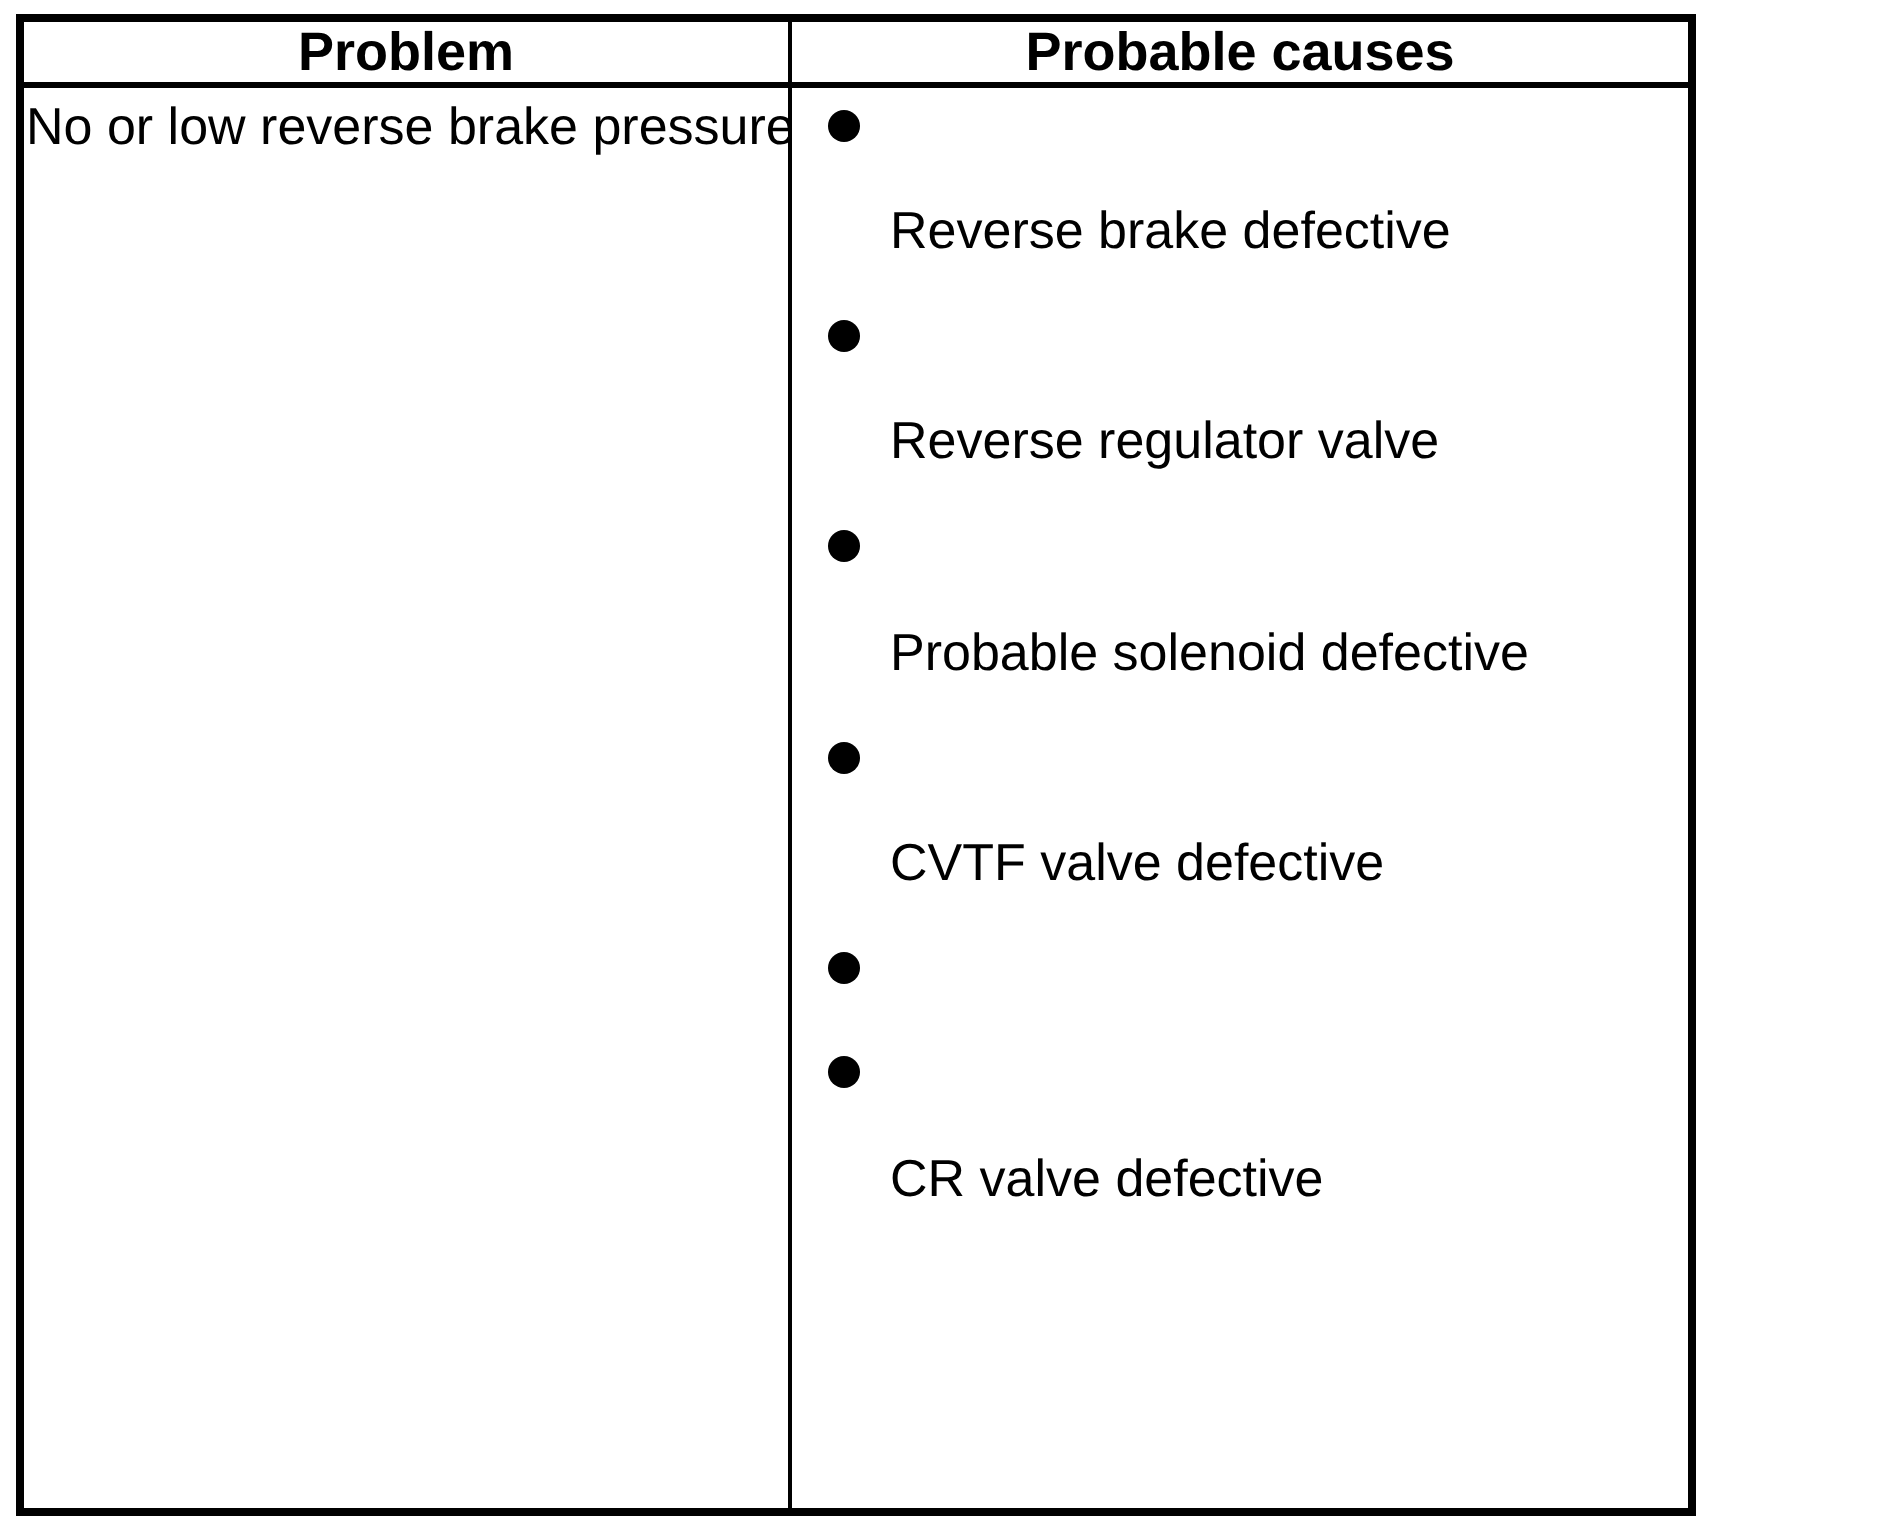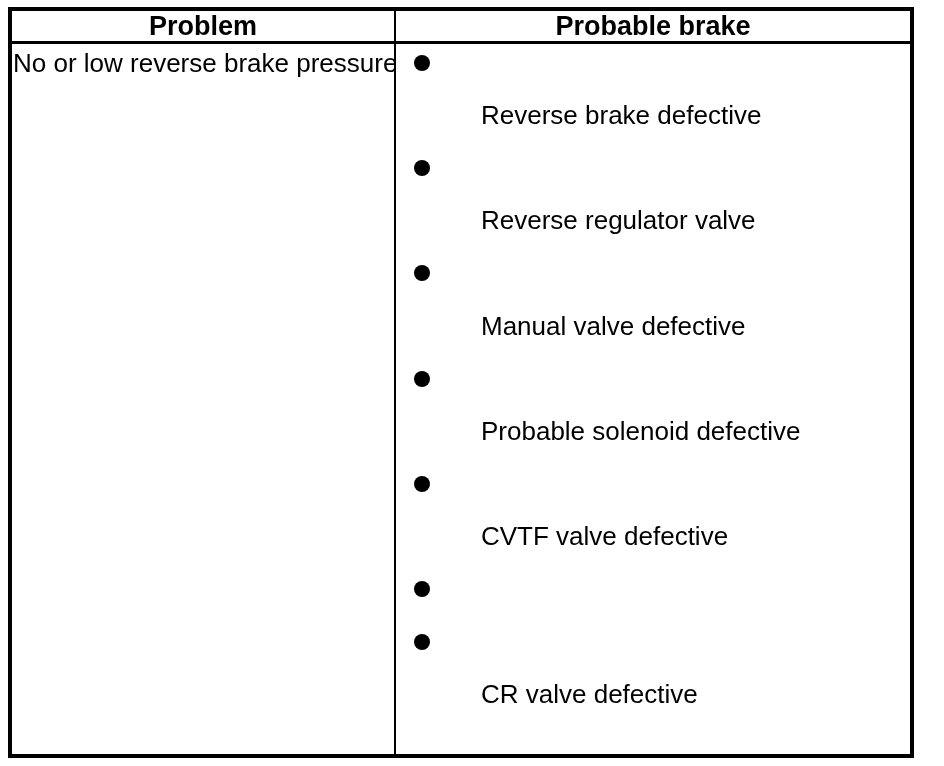--- a/index.html
+++ b/index.html
@@ -21,7 +21,7 @@
     position: absolute;
     left: 8px;
     top: 7px;
-    width: 906px;
+    width: 840px;
     height: 751px;
     border: 4px solid #000000;
     background: #ffffff;

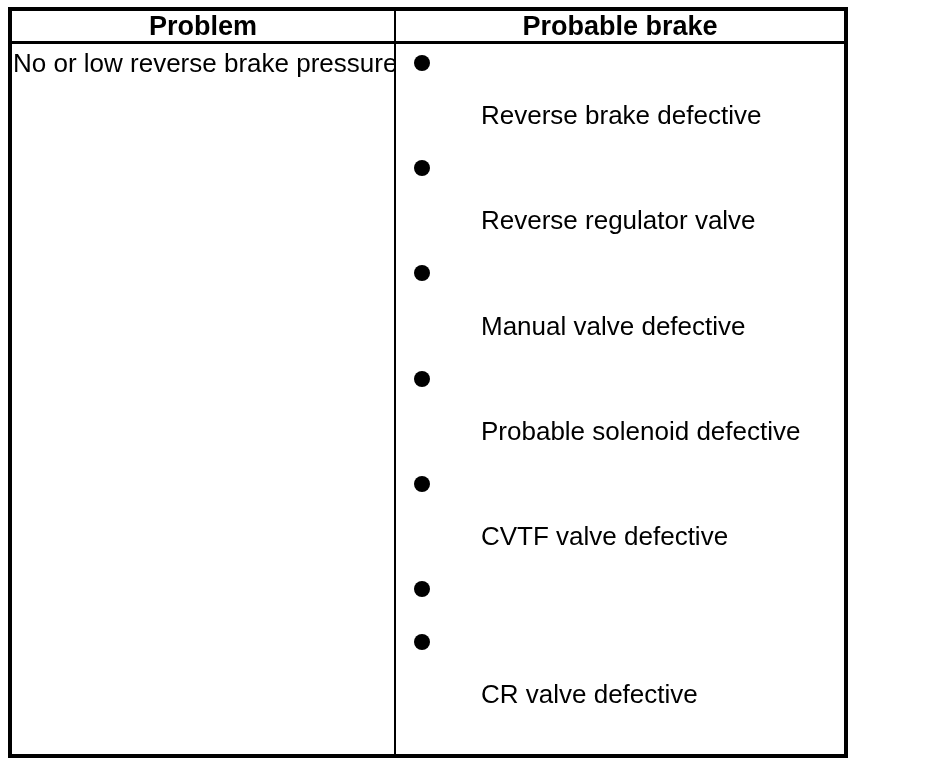--- a/index.html
+++ b/index.html
@@ -105,7 +105,7 @@
 
     <div class="header-row">
       <div class="header-cell col-problem">Problem</div>
-      <div class="header-cell col-causes">Probable brake</div>
+      <div class="header-cell col-causes">Probable causes</div>
     </div>
 
     <div class="body-row">

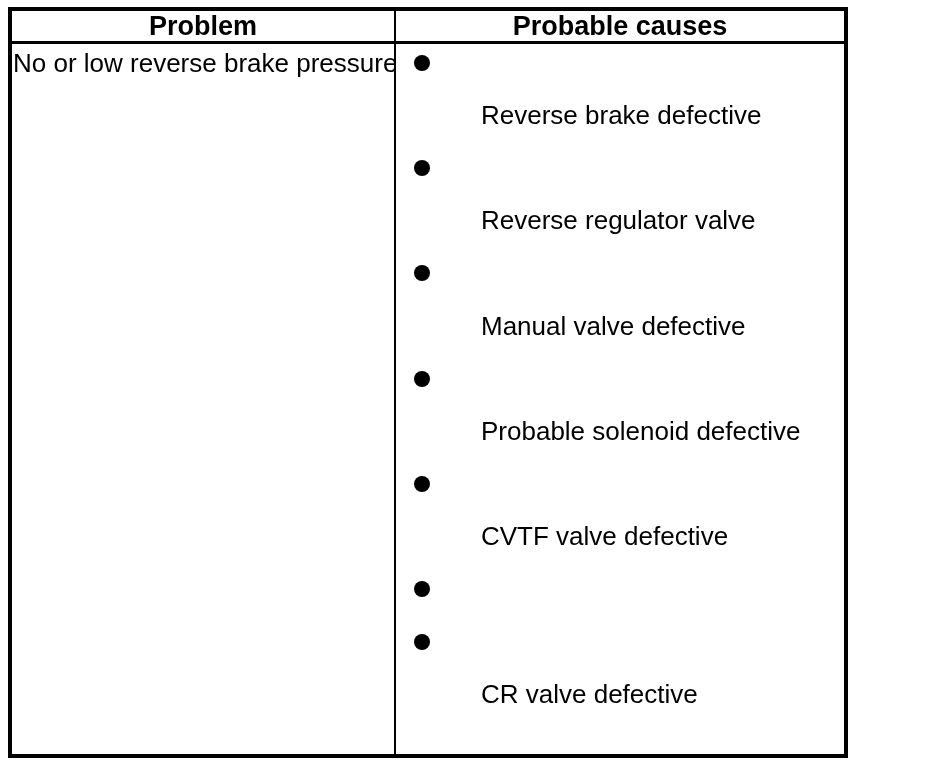--- a/index.html
+++ b/index.html
@@ -94,7 +94,6 @@
     font-size: 26px;
     white-space: nowrap;
     overflow: hidden;
-    margin-left: 36px;
   }
 </style>
 </head>

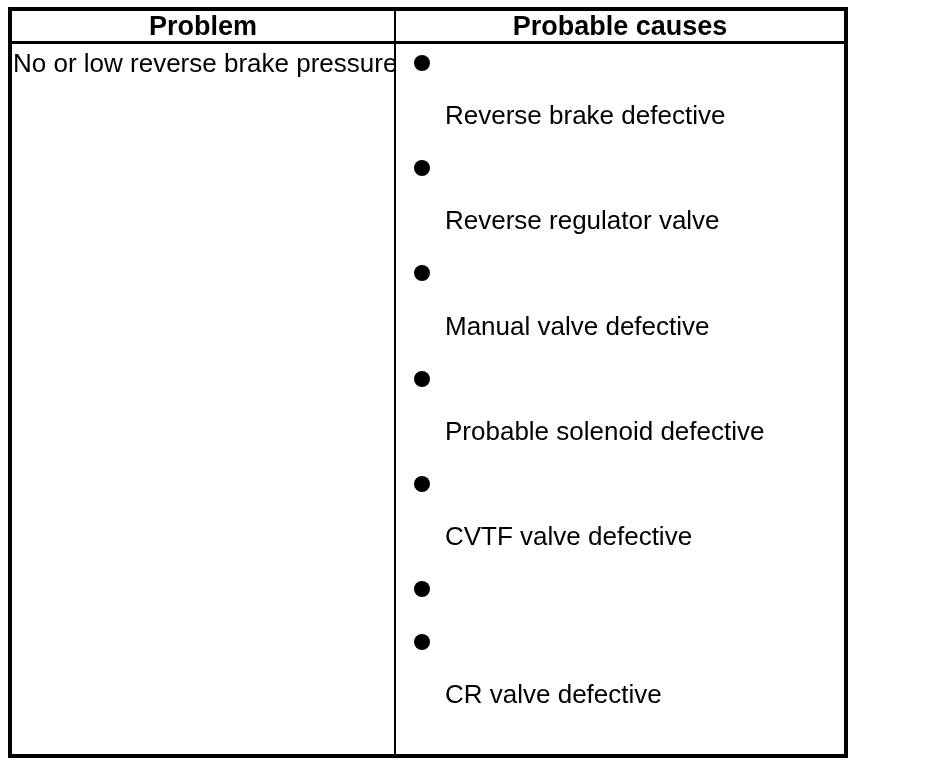--- a/index.html
+++ b/index.html
@@ -130,12 +130,6 @@
             <div class="cause-label">Reverse regulator valve</div>
           </div>
 
-          <div class="cause-item">
-            <div class="bullet-line">
-                <span class="dot"></span>
-              </div>
-            <div class="cause-label">Manual valve defective</div>
-          </div>
 
           <div class="cause-item">
             <div class="bullet-line">

